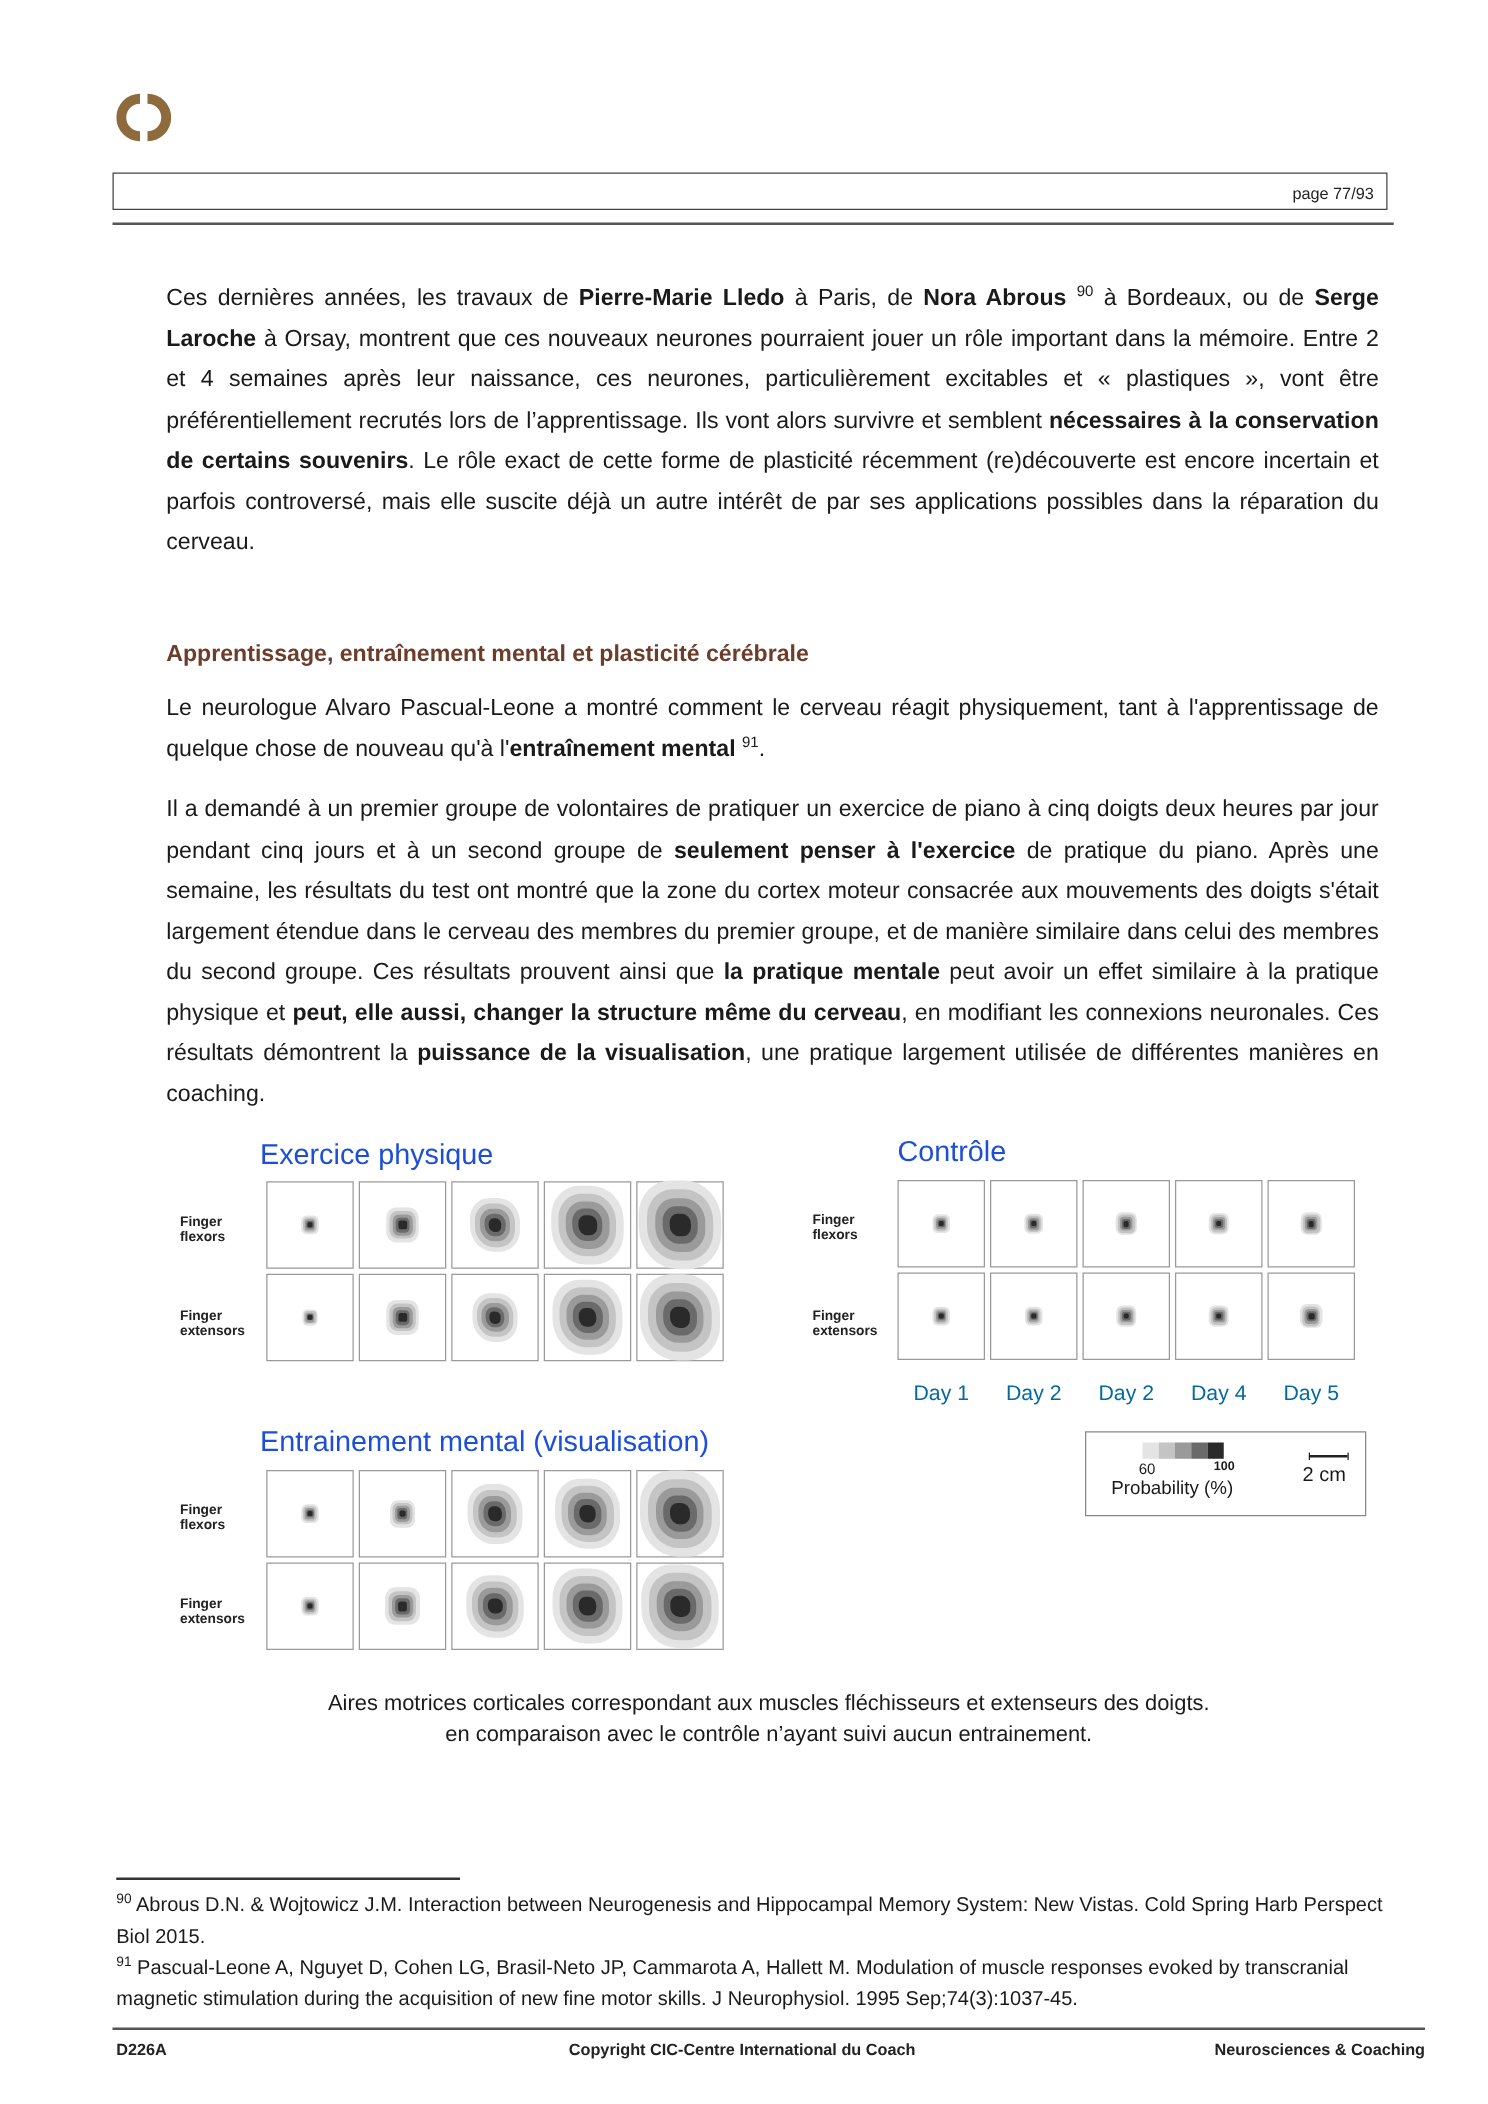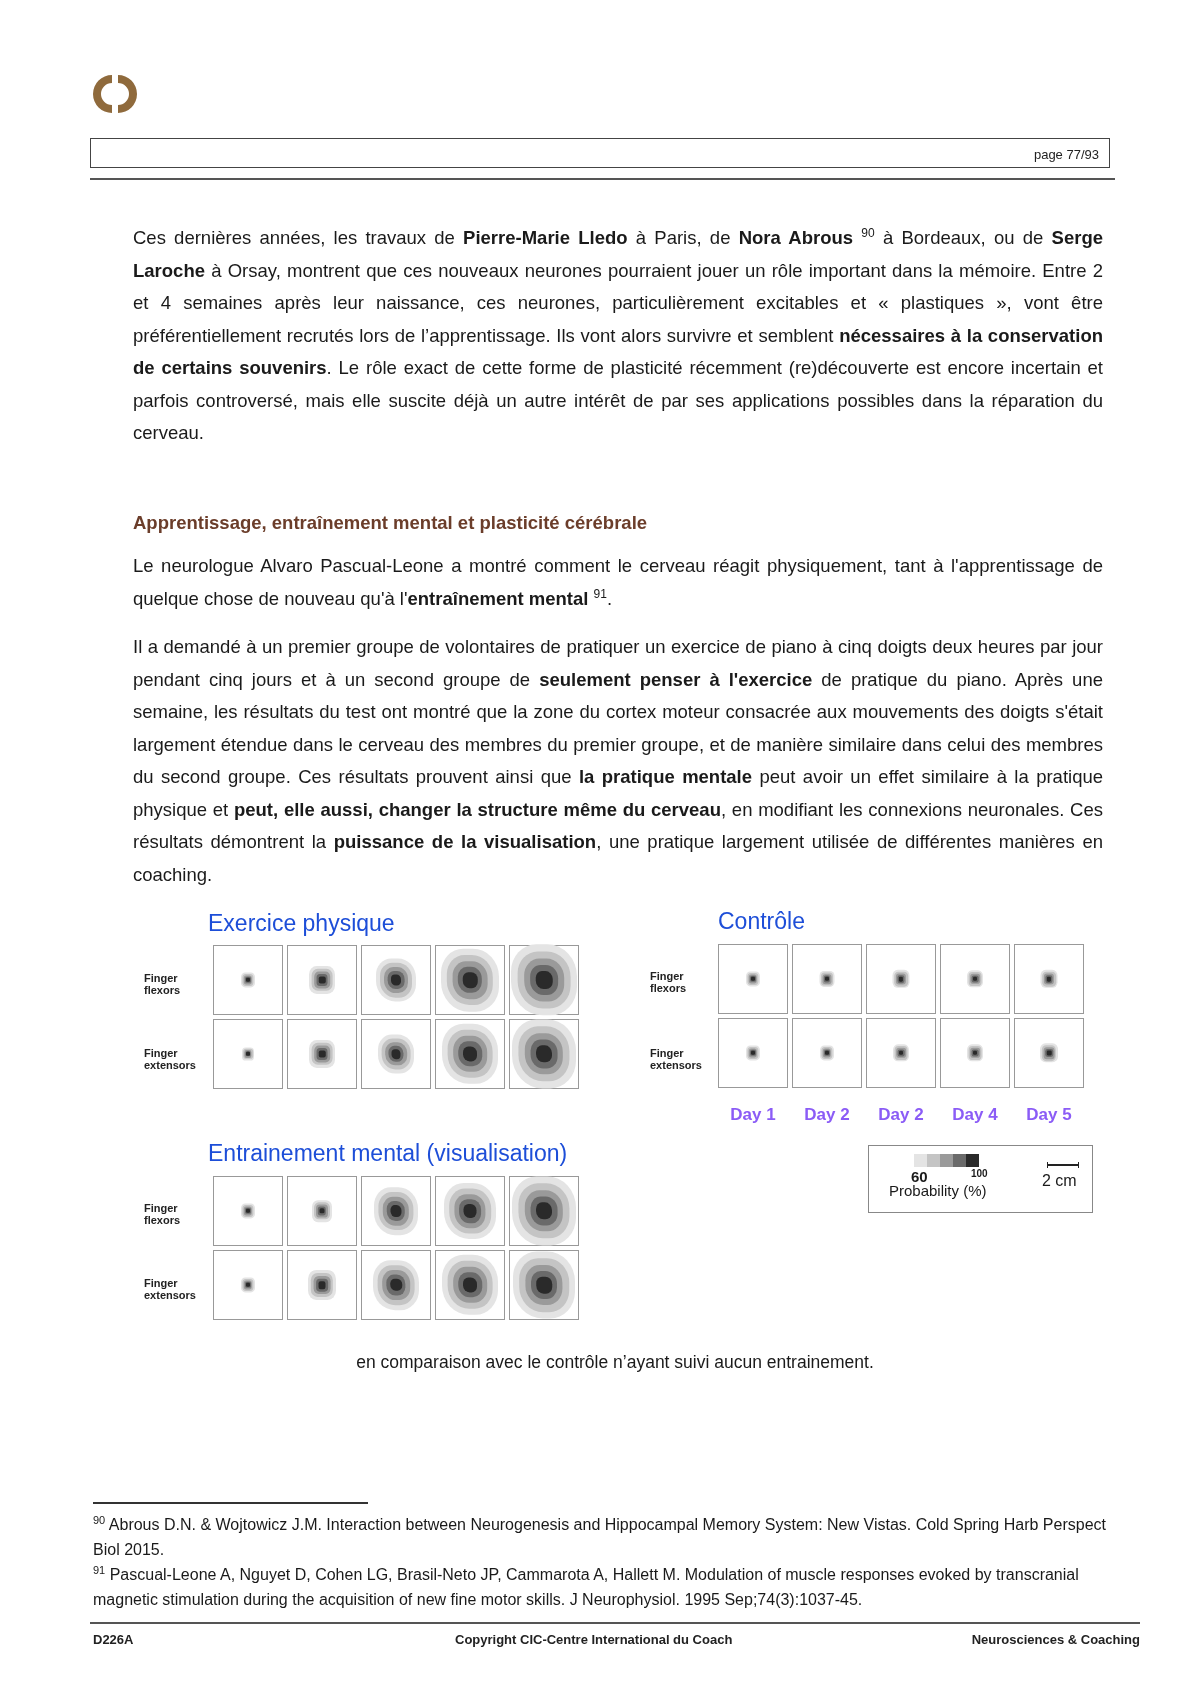--- a/index.html
+++ b/index.html
@@ -25,7 +25,7 @@
   .grid { position:absolute; display:grid; grid-template-columns:repeat(5,70px); gap:4px; }
   .cell { width:70px; height:70px; border:1.5px solid #999; box-sizing:border-box; position:relative; background:#fff; }
   .blob { position:absolute; left:50%; top:50%; transform:translate(-50%,-50%); }
-  .day-label { position:absolute; font-size:17px; font-weight:bold; color:#8b5cf6; text-align:center; width:70px; }
+  .day-label { position:absolute; font-size:17px; font-weight:normal; color:#0369a1; text-align:center; width:70px; }
 
   .legend-box { position:absolute; left:868px; top:1145px; width:225px; height:68px;
                 border:1.5px solid #888; box-sizing:border-box; }

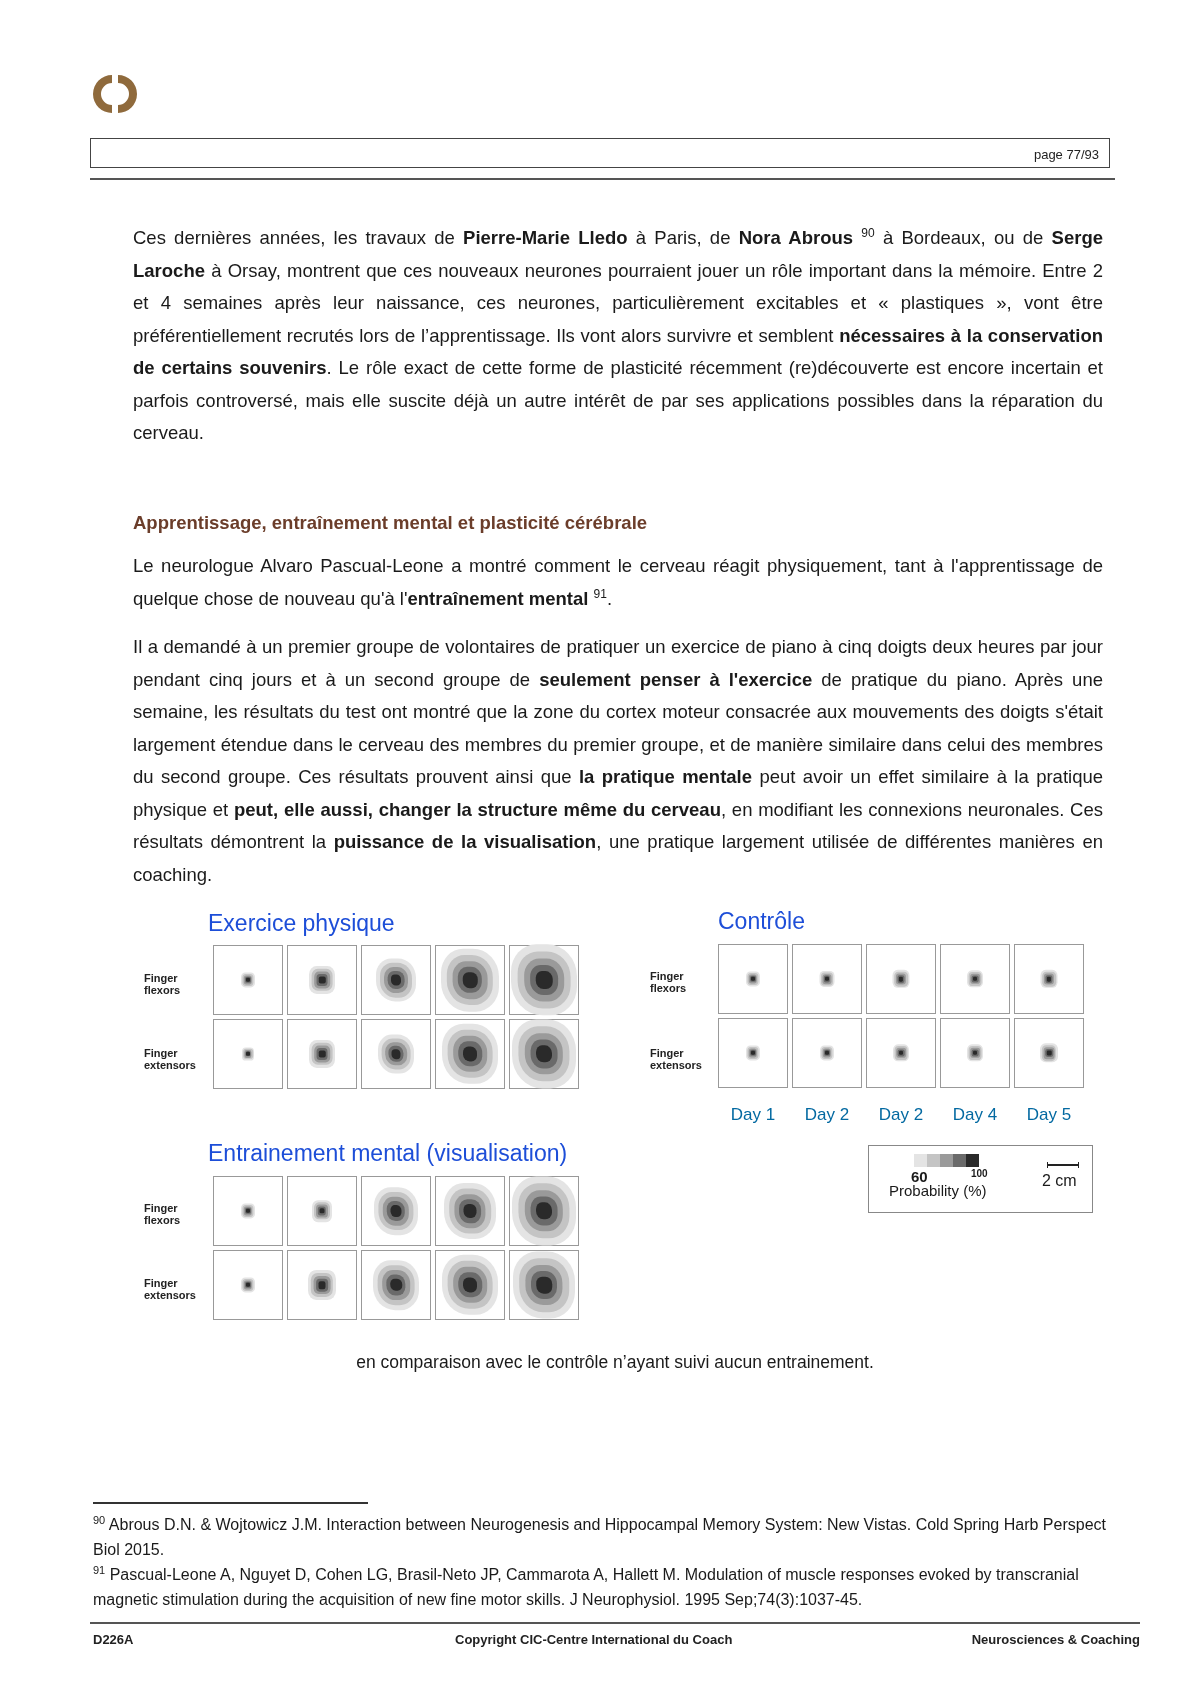--- a/index.html
+++ b/index.html
@@ -31,7 +31,7 @@
                 border:1.5px solid #888; box-sizing:border-box; }
   .legend-bar { position:absolute; left:45px; top:8px; display:flex; }
   .legend-bar span { width:13px; height:13px; display:block; }
-  .legend-min { position:absolute; left:42px; top:22px; font-size:15px; font-weight:bold; }
+  .legend-min { position:absolute; left:42px; top:22px; font-size:12px; font-weight:normal; }
   .legend-max { position:absolute; left:102px; top:22px; font-size:10px; font-weight:bold; }
   .legend-label { position:absolute; left:20px; top:36px; font-size:15px; }
   .scale-bar { position:absolute; left:178px; top:16px; width:30px; height:6px;

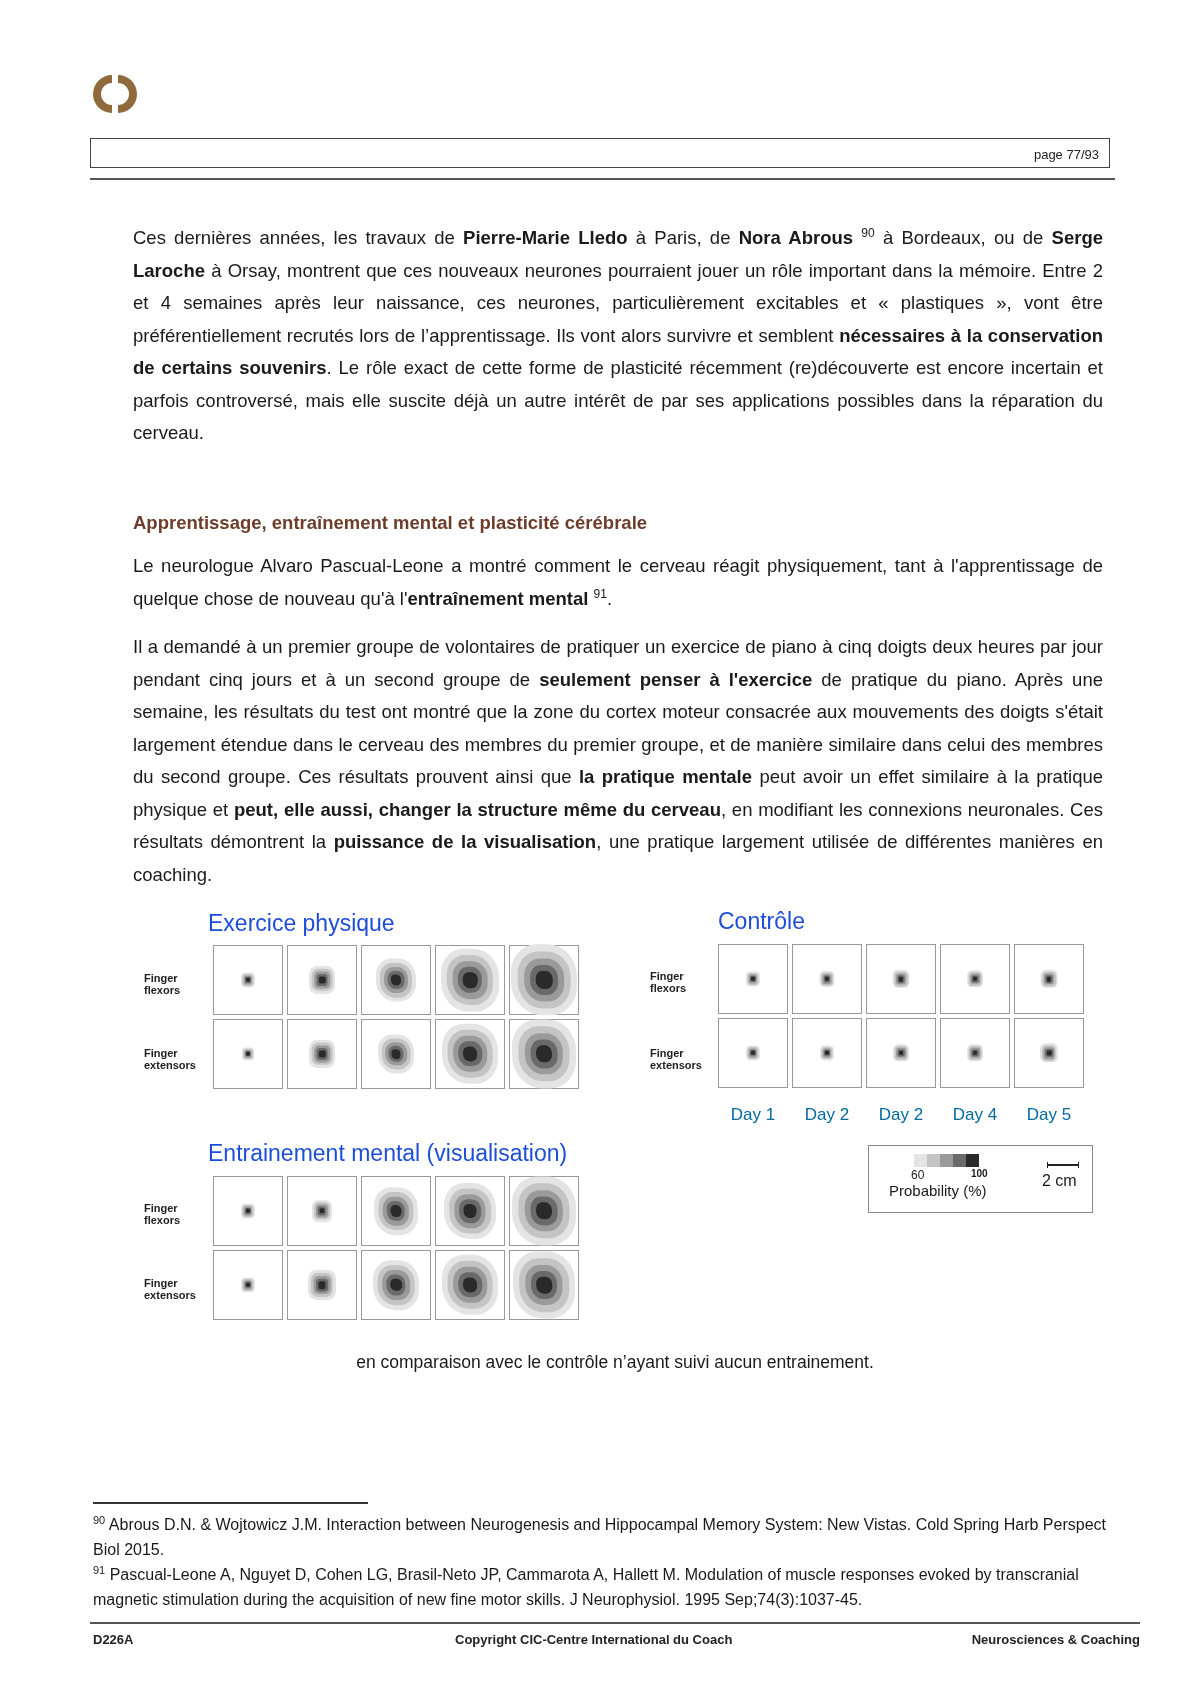--- a/index.html
+++ b/index.html
@@ -333,6 +333,7 @@
     </div>
 
   <div class="caption">
+    <div>Aires motrices corticales correspondant aux muscles fléchisseurs et extenseurs des doigts.</div>
     <div>en comparaison avec le contrôle n’ayant suivi aucun entrainement.</div>
   </div>
 </div>

